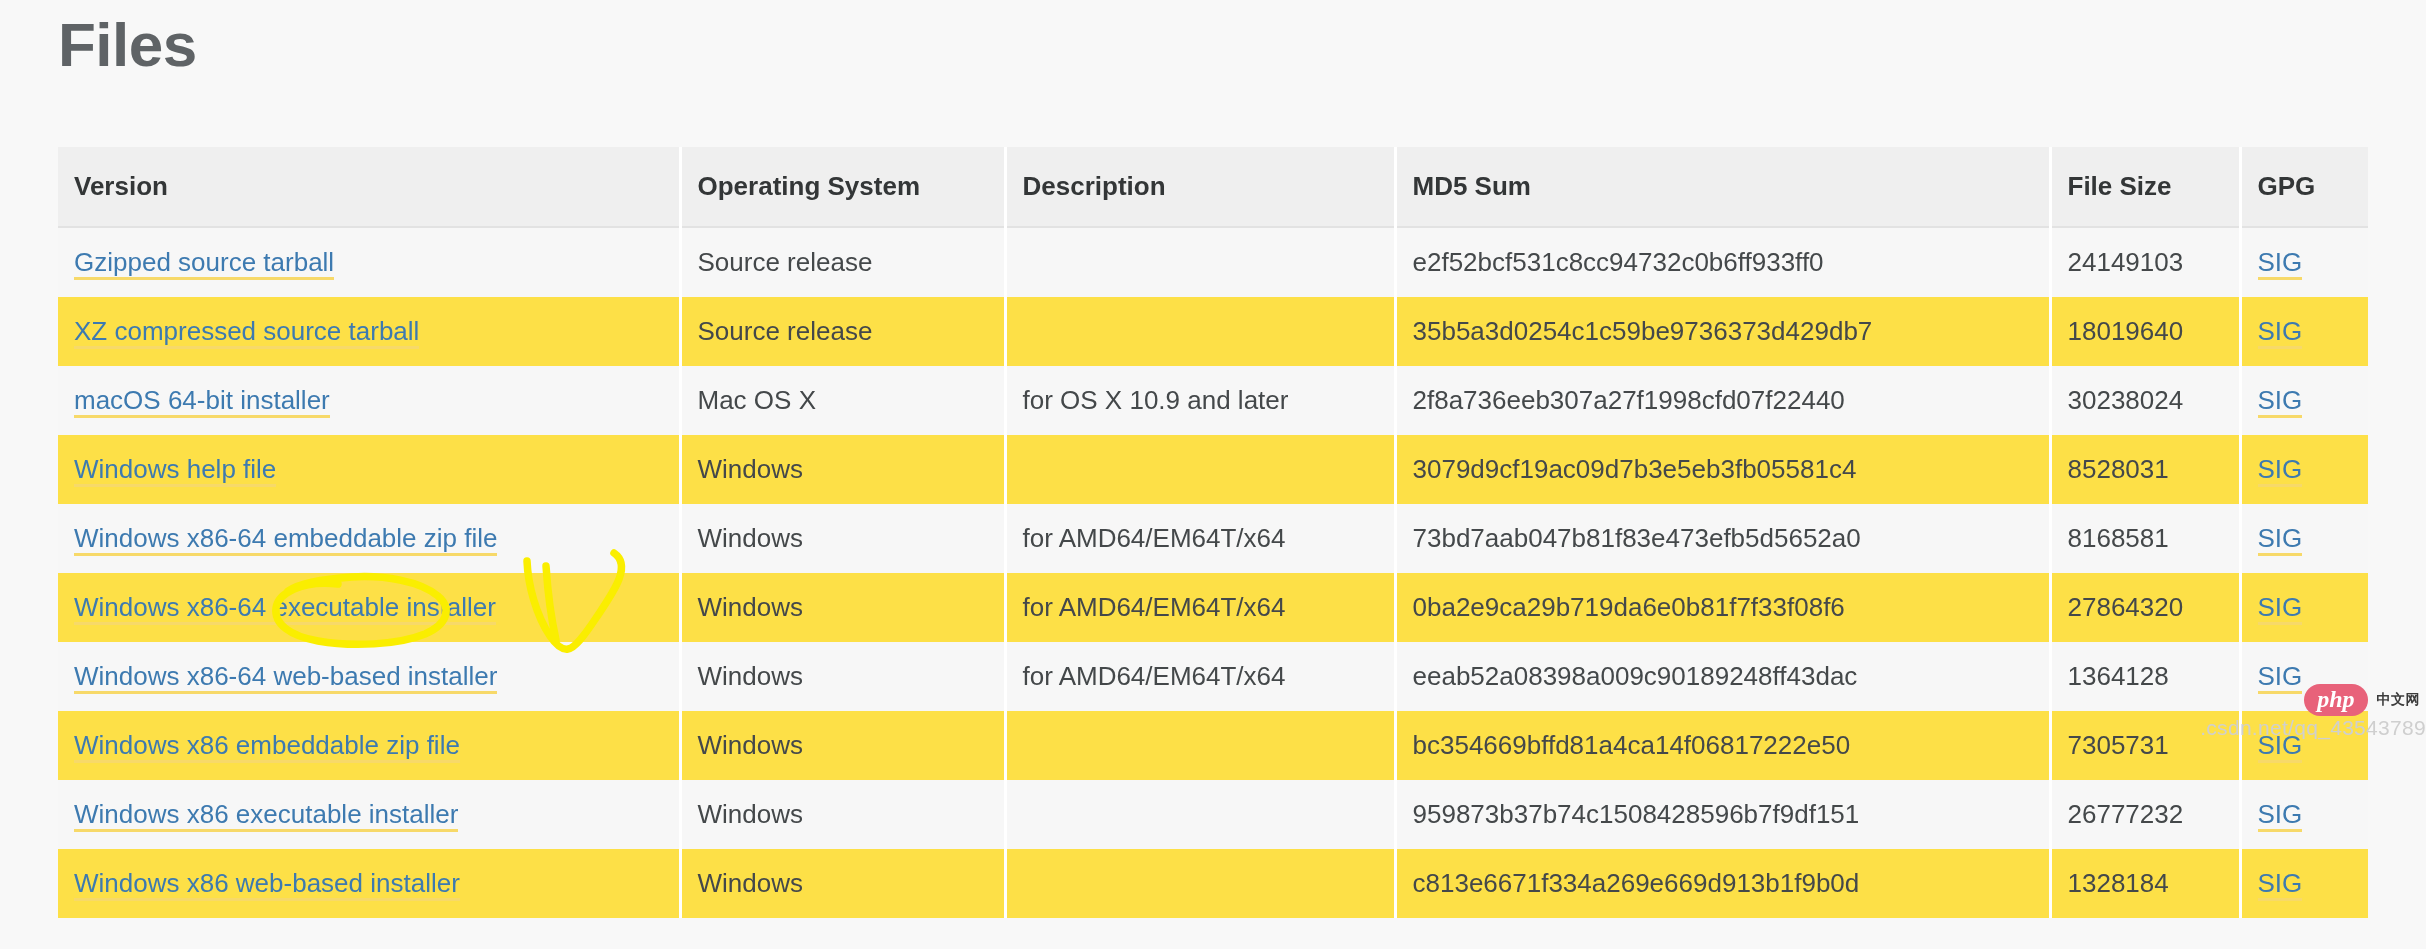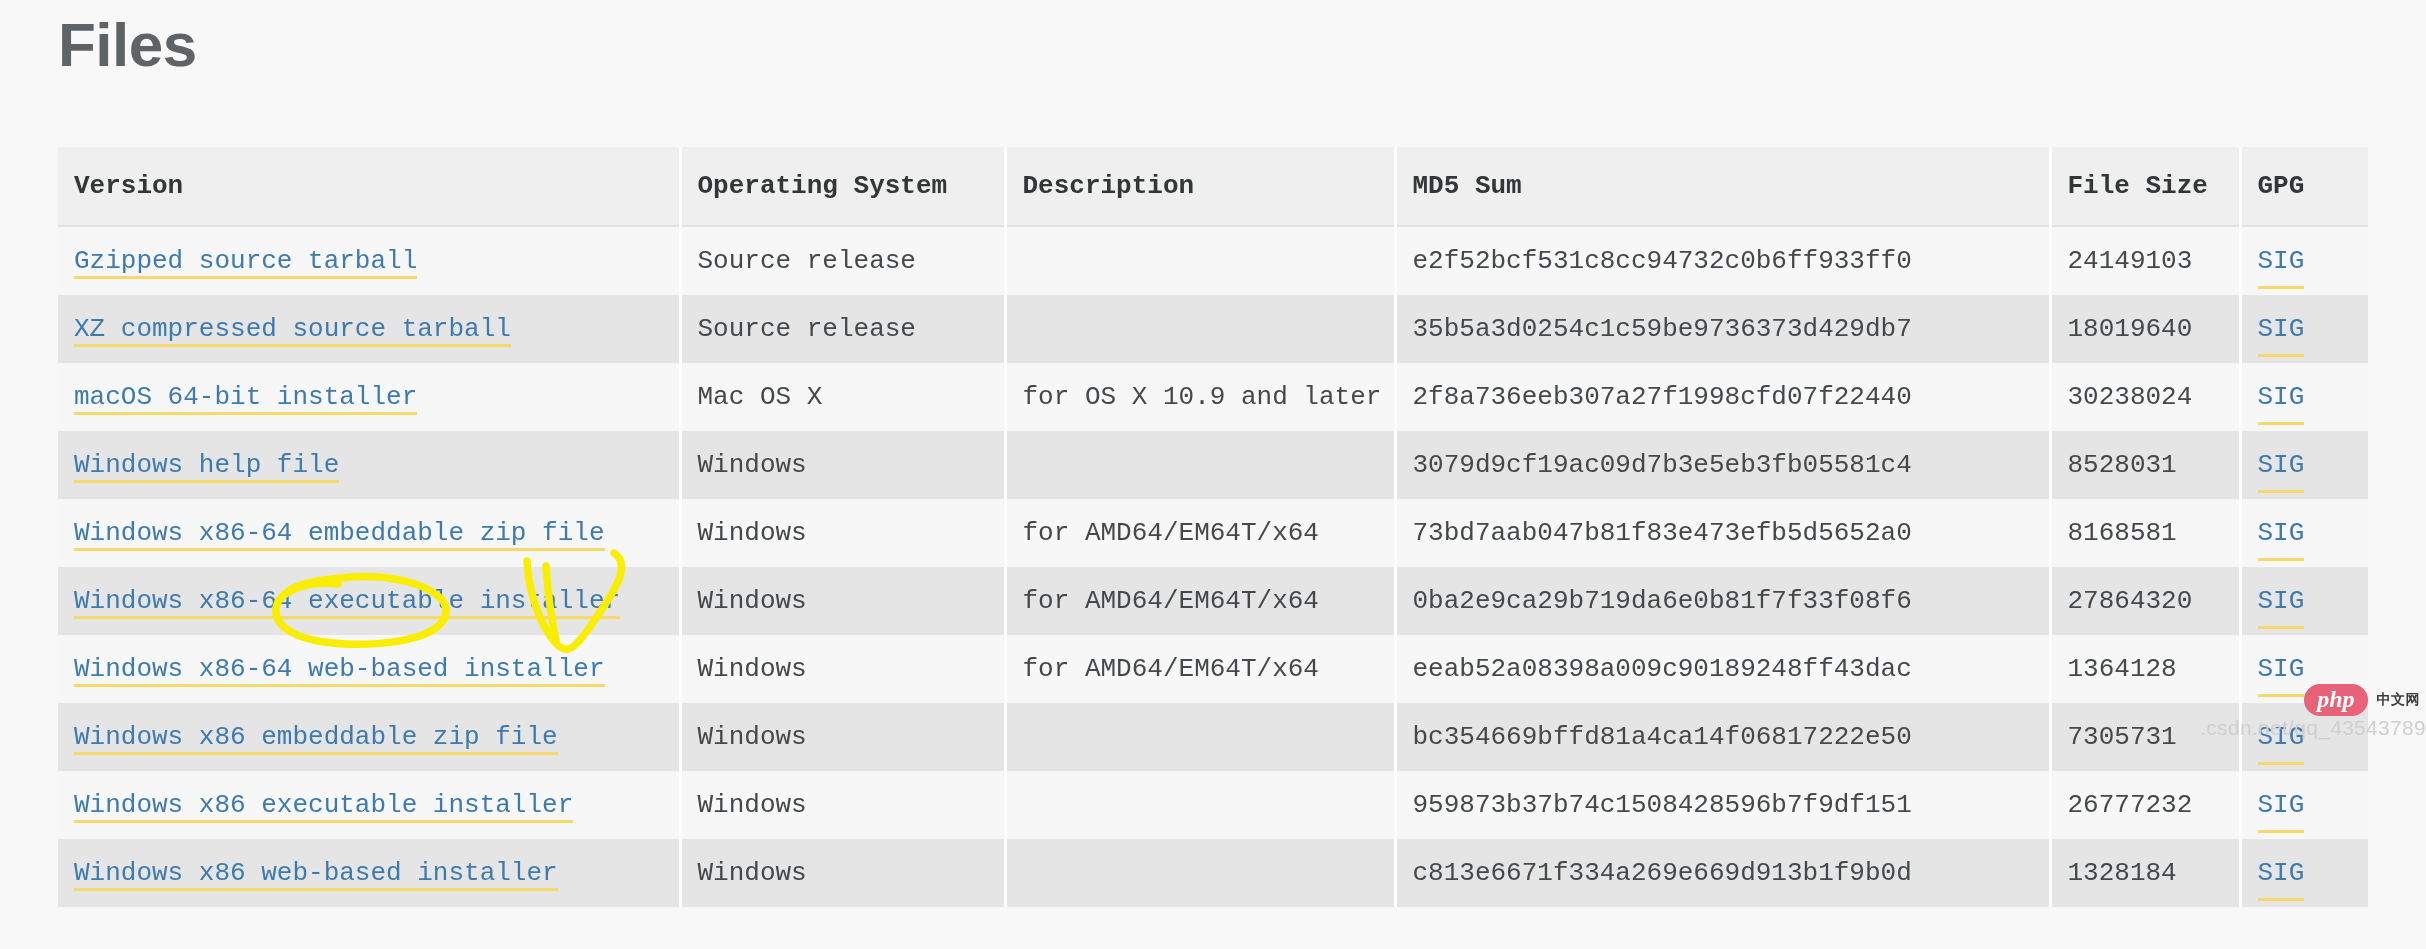--- a/index.html
+++ b/index.html
@@ -47,7 +47,6 @@
     width: 2310px;
     table-layout: fixed;
     background: #f8f8f8;
-    font-family: Liberation Mono, monospace;
   }
 
   table.files-table col.c-version      { width: 622px; }

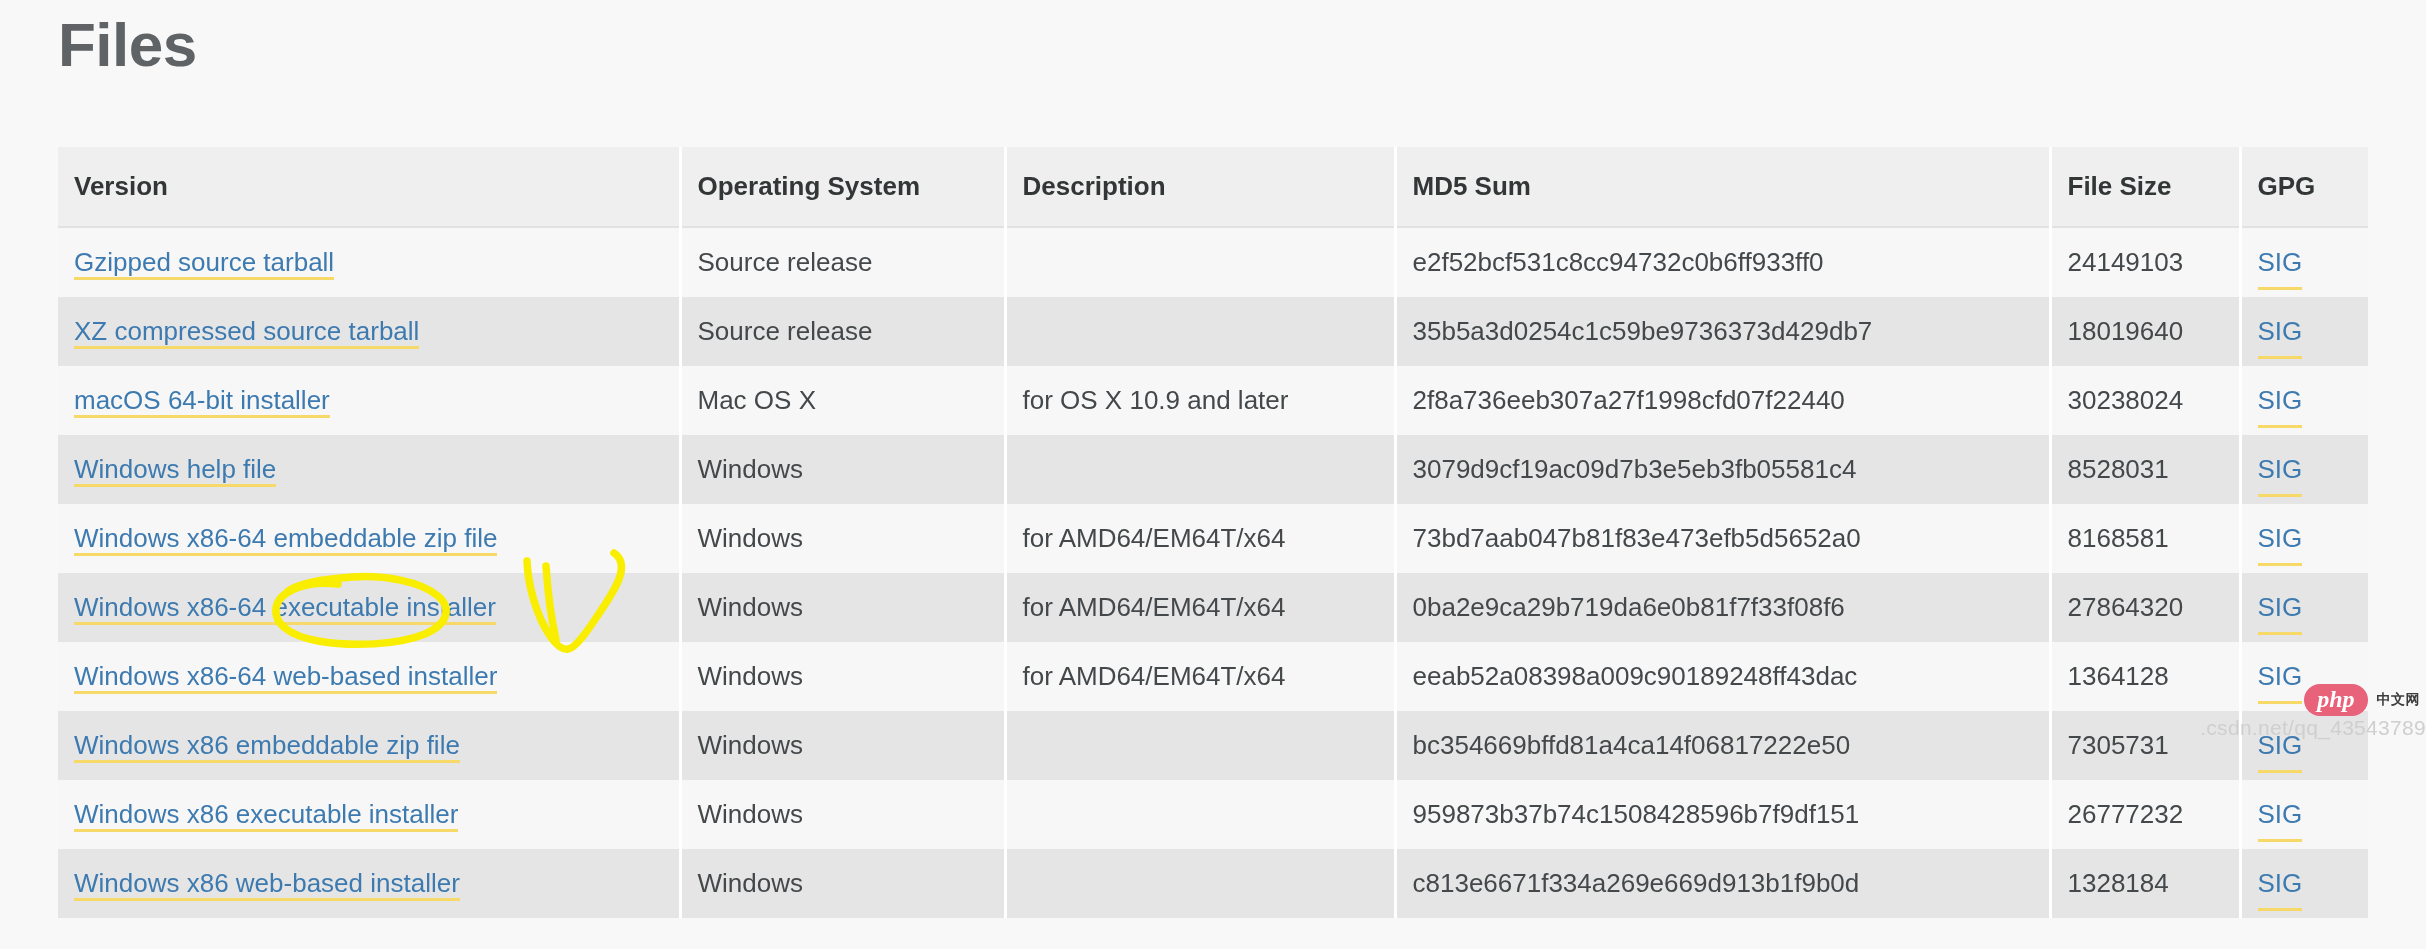--- a/index.html
+++ b/index.html
@@ -104,7 +104,7 @@
     color: #3d7ab0;
     text-decoration: none;
     border-bottom: 3px solid #f7d969;
-    padding-bottom: 10px;
+    padding-bottom: 0;
     font-size: 26px;
   }
 

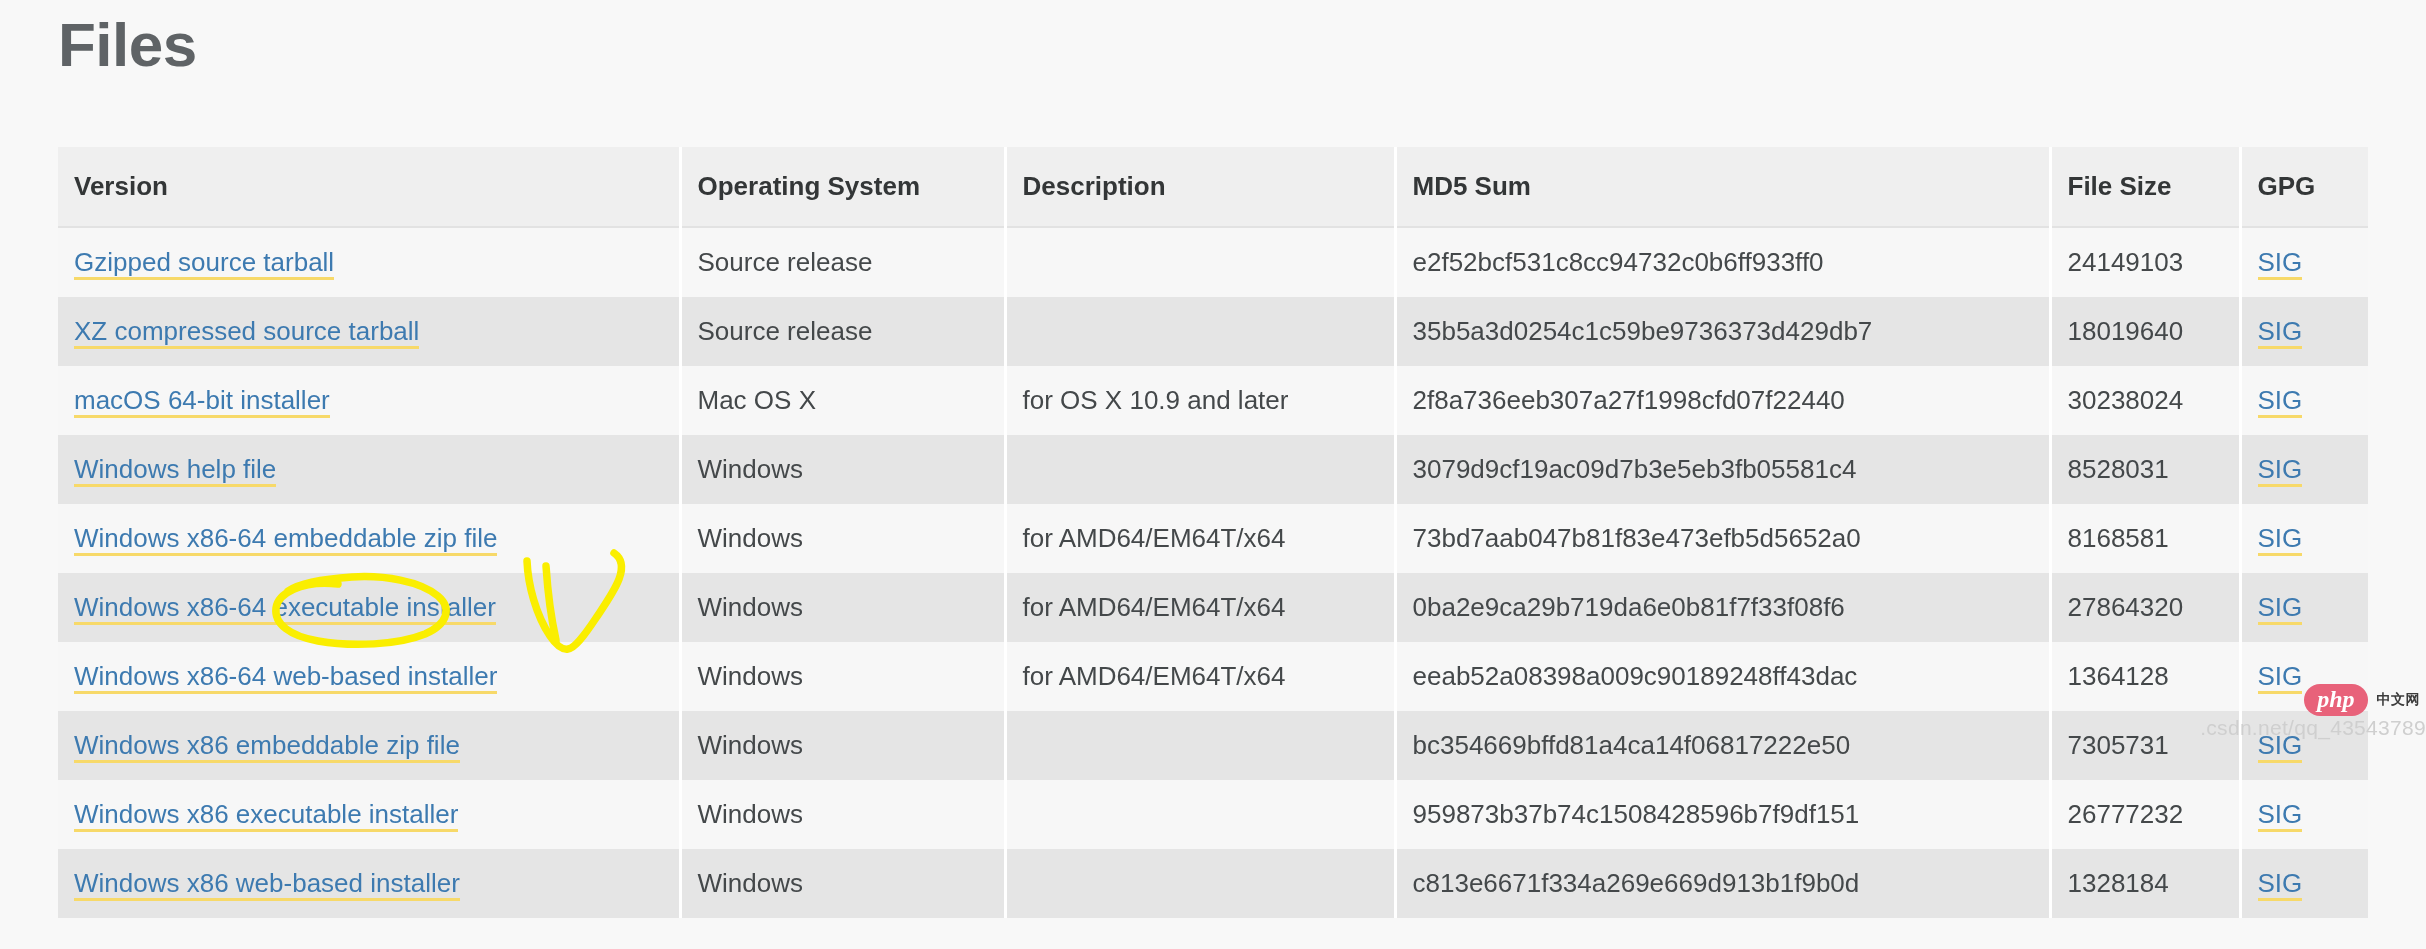--- a/index.html
+++ b/index.html
@@ -90,7 +90,7 @@
   }
 
   table.files-table tbody tr.row-odd td  { background: #f7f7f7; }
-  table.files-table tbody tr.row-even td { background: #e5e5e5; }
+  table.files-table tbody tr.row-even td { background: #fde047; }
 
   a.file-link {
     color: #3d7ab0;

